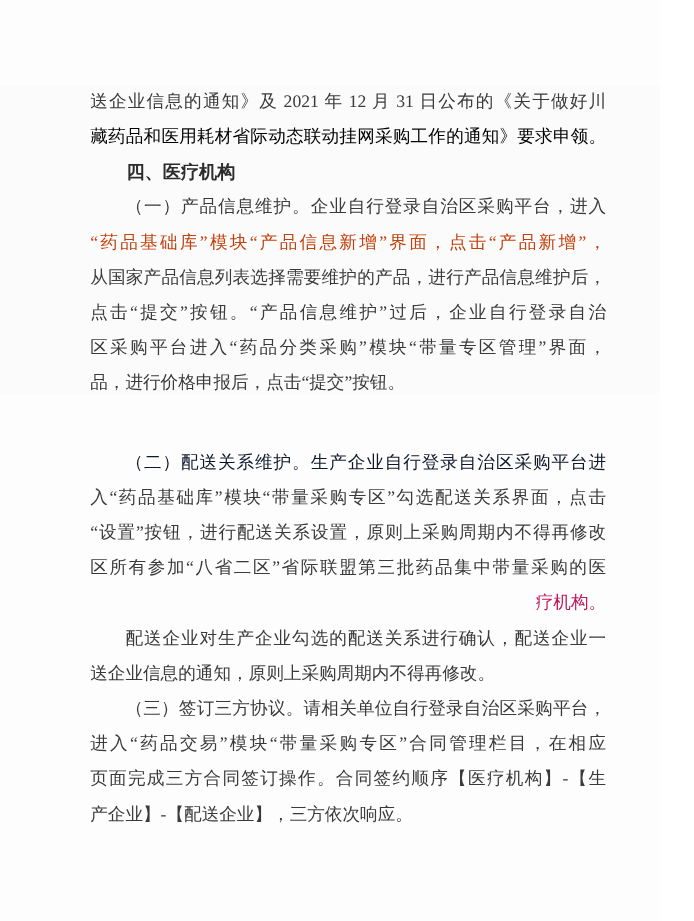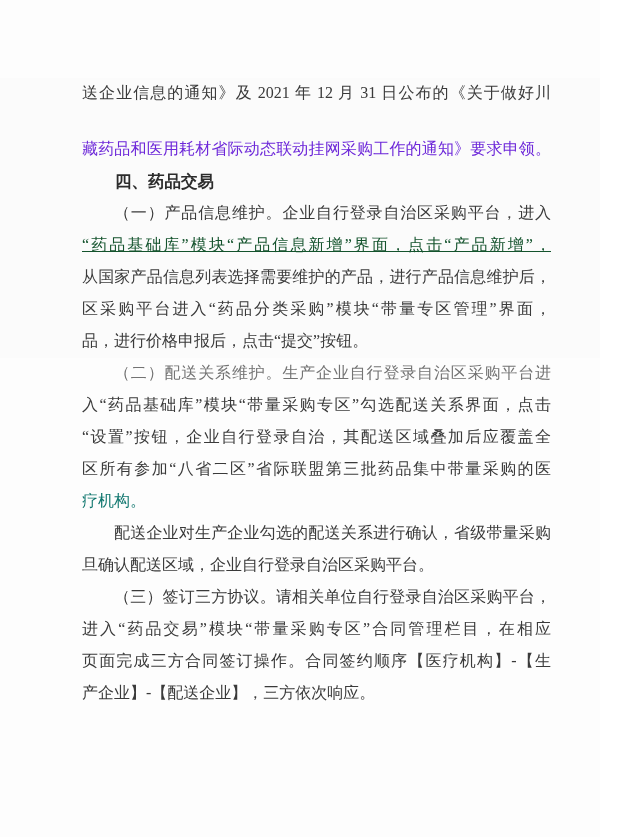--- a/index.html
+++ b/index.html
@@ -58,7 +58,7 @@
 <div class="page" style="background: rgb(253, 253, 253);">
   <div class="text-block">
       <div class="line fill" style="color: rgb(58, 58, 58);">送企业信息的通知》及 2021 年 12 月 31 日公布的《关于做好川</div>
-      <div class="line fill" style="color: #6d28d9; margin-top: 24px;">藏药品和医用耗材省际动态联动挂网采购工作的通知》要求申领。</div>
+      <div class="line fill" style="color: #000000;">藏药品和医用耗材省际动态联动挂网采购工作的通知》要求申领。</div>
       <div class="line indent heading" style="color: rgb(44, 44, 44);">四、药品交易</div>
       <div class="line fill indent" style="color: rgb(58, 58, 58);">（一）产品信息维护。企业自行登录自治区采购平台，进入</div>
       <div class="line fill" style="color: #14532d; text-decoration: underline;">“药品基础库”模块“产品信息新增”界面，点击“产品新增”，</div>

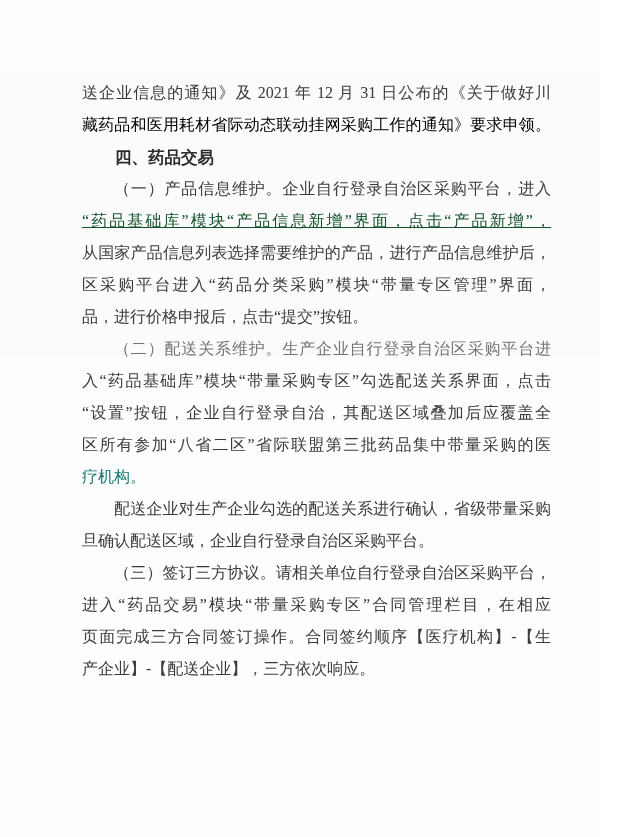--- a/index.html
+++ b/index.html
@@ -59,7 +59,7 @@
   <div class="text-block">
       <div class="line fill" style="color: rgb(58, 58, 58);">送企业信息的通知》及 2021 年 12 月 31 日公布的《关于做好川</div>
       <div class="line fill" style="color: #000000;">藏药品和医用耗材省际动态联动挂网采购工作的通知》要求申领。</div>
-      <div class="line indent heading" style="color: rgb(44, 44, 44);">四、药品交易</div>
+      <div class="line indent heading" style="color: rgb(44, 44, 44);">四、医疗机构</div>
       <div class="line fill indent" style="color: rgb(58, 58, 58);">（一）产品信息维护。企业自行登录自治区采购平台，进入</div>
       <div class="line fill" style="color: #14532d; text-decoration: underline;">“药品基础库”模块“产品信息新增”界面，点击“产品新增”，</div>
       <div class="line fill" style="color: rgb(58, 58, 58);">从国家产品信息列表选择需要维护的产品，进行产品信息维护后，</div>

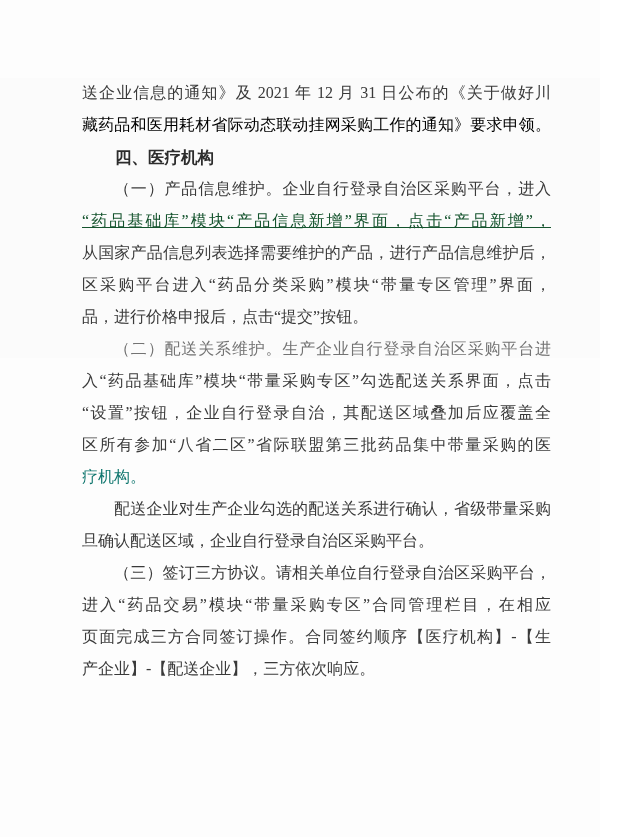--- a/index.html
+++ b/index.html
@@ -61,7 +61,7 @@
       <div class="line fill" style="color: #000000;">藏药品和医用耗材省际动态联动挂网采购工作的通知》要求申领。</div>
       <div class="line indent heading" style="color: rgb(44, 44, 44);">四、医疗机构</div>
       <div class="line fill indent" style="color: rgb(58, 58, 58);">（一）产品信息维护。企业自行登录自治区采购平台，进入</div>
-      <div class="line fill" style="color: #14532d; text-decoration: underline;">“药品基础库”模块“产品信息新增”界面，点击“产品新增”，</div>
+      <div class="line fill" style="color: #c2410c;">“药品基础库”模块“产品信息新增”界面，点击“产品新增”，</div>
       <div class="line fill" style="color: rgb(58, 58, 58);">从国家产品信息列表选择需要维护的产品，进行产品信息维护后，</div>
       <div class="line fill" style="color: rgb(58, 58, 58);">区采购平台进入“药品分类采购”模块“带量专区管理”界面，</div>
       <div class="line" style="color: rgb(58, 58, 58);">品，进行价格申报后，点击“提交”按钮。</div>

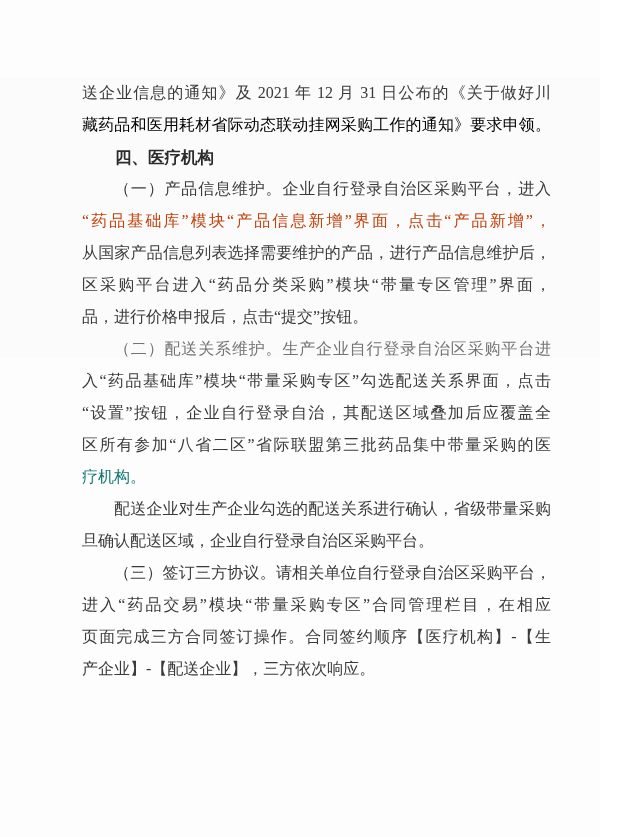--- a/index.html
+++ b/index.html
@@ -63,6 +63,7 @@
       <div class="line fill indent" style="color: rgb(58, 58, 58);">（一）产品信息维护。企业自行登录自治区采购平台，进入</div>
       <div class="line fill" style="color: #c2410c;">“药品基础库”模块“产品信息新增”界面，点击“产品新增”，</div>
       <div class="line fill" style="color: rgb(58, 58, 58);">从国家产品信息列表选择需要维护的产品，进行产品信息维护后，</div>
+      <div class="line fill" style="color: rgb(58, 58, 58);">点击“提交”按钮。“产品信息维护”过后，企业自行登录自治</div>
       <div class="line fill" style="color: rgb(58, 58, 58);">区采购平台进入“药品分类采购”模块“带量专区管理”界面，</div>
       <div class="line" style="color: rgb(58, 58, 58);">品，进行价格申报后，点击“提交”按钮。</div>
       <div class="line fill indent" style="color: #737373;">（二）配送关系维护。生产企业自行登录自治区采购平台进</div>

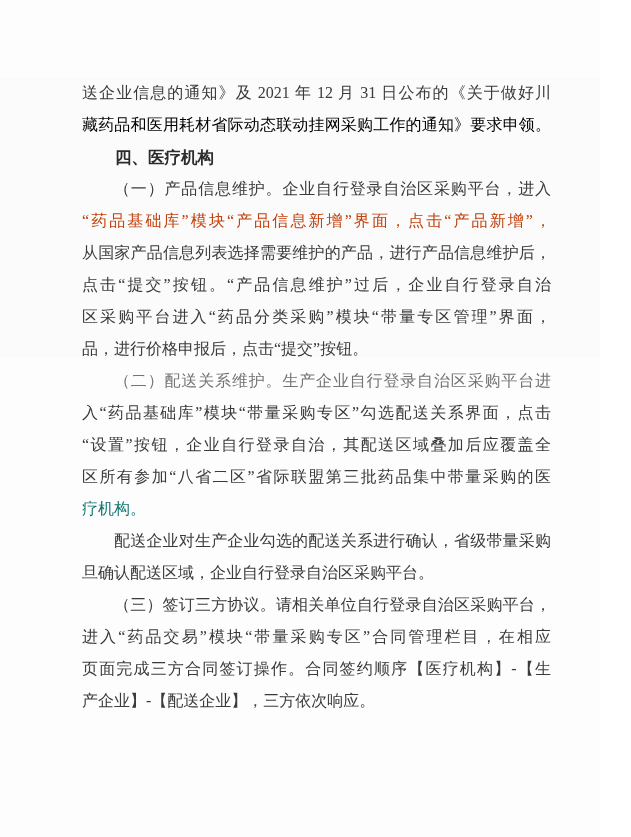--- a/index.html
+++ b/index.html
@@ -66,7 +66,7 @@
       <div class="line fill" style="color: rgb(58, 58, 58);">点击“提交”按钮。“产品信息维护”过后，企业自行登录自治</div>
       <div class="line fill" style="color: rgb(58, 58, 58);">区采购平台进入“药品分类采购”模块“带量专区管理”界面，</div>
       <div class="line" style="color: rgb(58, 58, 58);">品，进行价格申报后，点击“提交”按钮。</div>
-      <div class="line fill indent" style="color: #737373;">（二）配送关系维护。生产企业自行登录自治区采购平台进</div>
+      <div class="line fill indent" style="color: #0f172a; margin-top: 40px;">（二）配送关系维护。生产企业自行登录自治区采购平台进</div>
       <div class="line fill" style="color: rgb(58, 58, 58);">入“药品基础库”模块“带量采购专区”勾选配送关系界面，点击</div>
       <div class="line fill" style="color: rgb(58, 58, 58);">“设置”按钮，企业自行登录自治，其配送区域叠加后应覆盖全</div>
       <div class="line fill" style="color: rgb(58, 58, 58);">区所有参加“八省二区”省际联盟第三批药品集中带量采购的医</div>

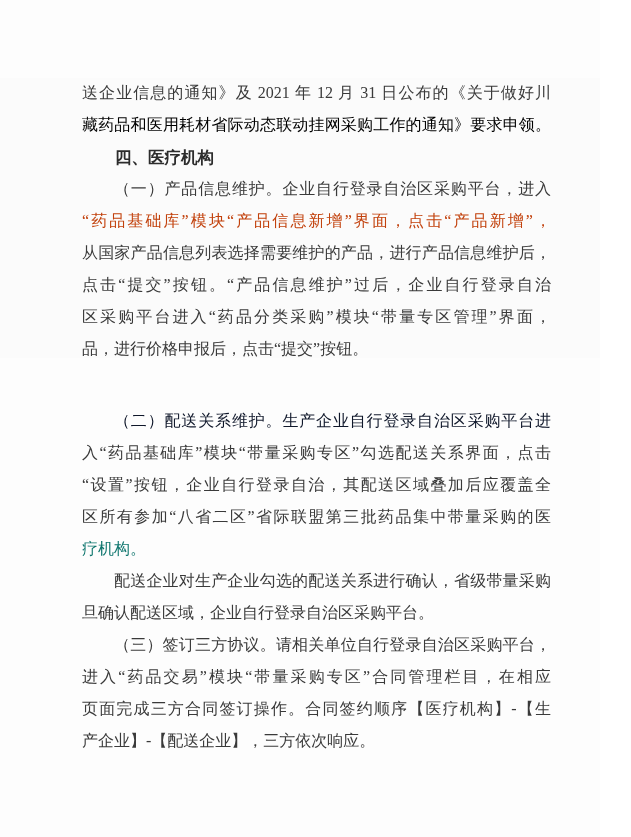--- a/index.html
+++ b/index.html
@@ -68,7 +68,7 @@
       <div class="line" style="color: rgb(58, 58, 58);">品，进行价格申报后，点击“提交”按钮。</div>
       <div class="line fill indent" style="color: #0f172a; margin-top: 40px;">（二）配送关系维护。生产企业自行登录自治区采购平台进</div>
       <div class="line fill" style="color: rgb(58, 58, 58);">入“药品基础库”模块“带量采购专区”勾选配送关系界面，点击</div>
-      <div class="line fill" style="color: rgb(58, 58, 58);">“设置”按钮，企业自行登录自治，其配送区域叠加后应覆盖全</div>
+      <div class="line fill" style="color: rgb(58, 58, 58);">“设置”按钮，进行配送关系设置，原则上采购周期内不得再修改</div>
       <div class="line fill" style="color: rgb(58, 58, 58);">区所有参加“八省二区”省际联盟第三批药品集中带量采购的医</div>
       <div class="line" style="color: #0f766e;">疗机构。</div>
       <div class="line fill indent" style="color: rgb(58, 58, 58);">配送企业对生产企业勾选的配送关系进行确认，省级带量采购</div>

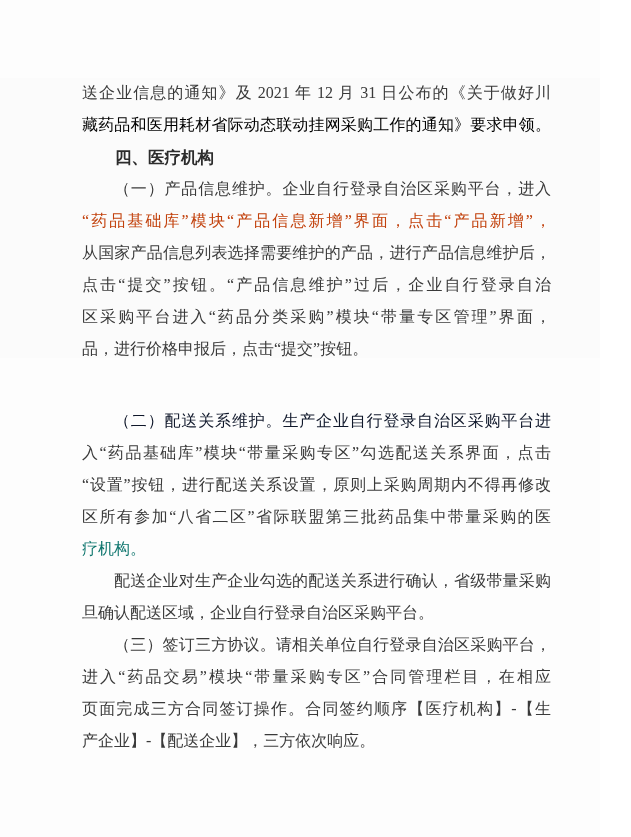--- a/index.html
+++ b/index.html
@@ -70,7 +70,7 @@
       <div class="line fill" style="color: rgb(58, 58, 58);">入“药品基础库”模块“带量采购专区”勾选配送关系界面，点击</div>
       <div class="line fill" style="color: rgb(58, 58, 58);">“设置”按钮，进行配送关系设置，原则上采购周期内不得再修改</div>
       <div class="line fill" style="color: rgb(58, 58, 58);">区所有参加“八省二区”省际联盟第三批药品集中带量采购的医</div>
-      <div class="line" style="color: #0f766e;">疗机构。</div>
+      <div class="line" style="color: #be185d; text-align: right;">疗机构。</div>
       <div class="line fill indent" style="color: rgb(58, 58, 58);">配送企业对生产企业勾选的配送关系进行确认，省级带量采购</div>
       <div class="line" style="color: rgb(58, 58, 58);">旦确认配送区域，企业自行登录自治区采购平台。</div>
       <div class="line fill indent" style="color: rgb(58, 58, 58);">（三）签订三方协议。请相关单位自行登录自治区采购平台，</div>

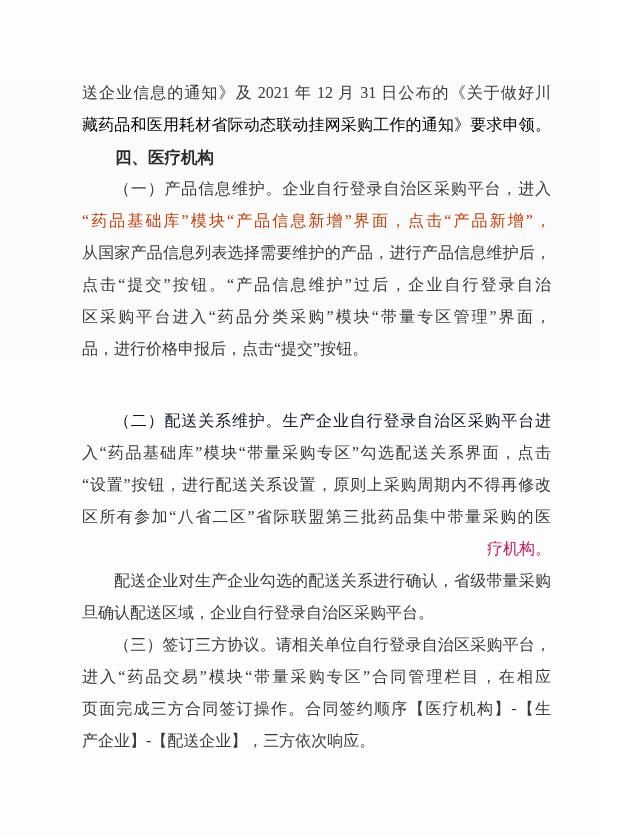--- a/index.html
+++ b/index.html
@@ -71,7 +71,7 @@
       <div class="line fill" style="color: rgb(58, 58, 58);">“设置”按钮，进行配送关系设置，原则上采购周期内不得再修改</div>
       <div class="line fill" style="color: rgb(58, 58, 58);">区所有参加“八省二区”省际联盟第三批药品集中带量采购的医</div>
       <div class="line" style="color: #be185d; text-align: right;">疗机构。</div>
-      <div class="line fill indent" style="color: rgb(58, 58, 58);">配送企业对生产企业勾选的配送关系进行确认，省级带量采购</div>
+      <div class="line fill indent" style="color: rgb(58, 58, 58);">配送企业对生产企业勾选的配送关系进行确认，配送企业一</div>
       <div class="line" style="color: rgb(58, 58, 58);">旦确认配送区域，企业自行登录自治区采购平台。</div>
       <div class="line fill indent" style="color: rgb(58, 58, 58);">（三）签订三方协议。请相关单位自行登录自治区采购平台，</div>
       <div class="line fill" style="color: rgb(58, 58, 58);">进入“药品交易”模块“带量采购专区”合同管理栏目，在相应</div>

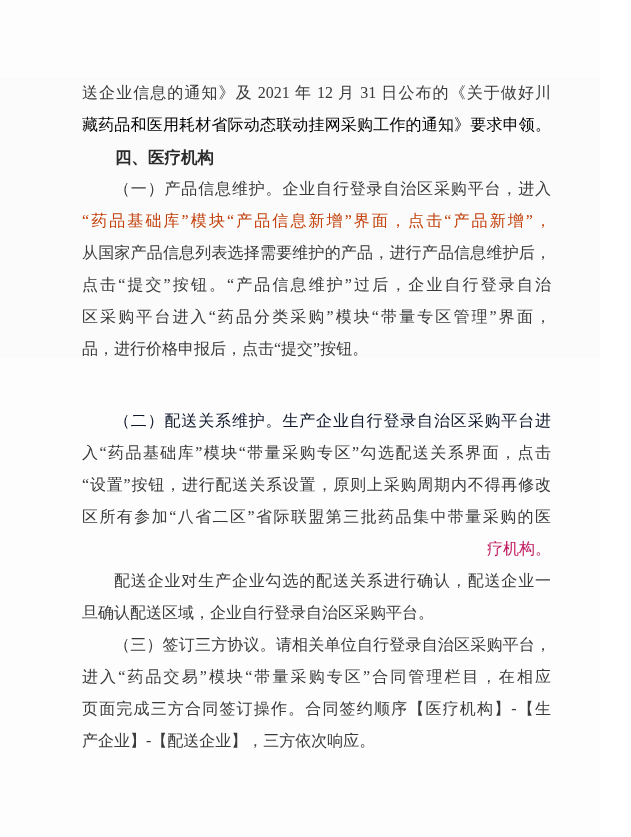--- a/index.html
+++ b/index.html
@@ -72,7 +72,7 @@
       <div class="line fill" style="color: rgb(58, 58, 58);">区所有参加“八省二区”省际联盟第三批药品集中带量采购的医</div>
       <div class="line" style="color: #be185d; text-align: right;">疗机构。</div>
       <div class="line fill indent" style="color: rgb(58, 58, 58);">配送企业对生产企业勾选的配送关系进行确认，配送企业一</div>
-      <div class="line" style="color: rgb(58, 58, 58);">旦确认配送区域，企业自行登录自治区采购平台。</div>
+      <div class="line" style="color: rgb(58, 58, 58);">送企业信息的通知，原则上采购周期内不得再修改。</div>
       <div class="line fill indent" style="color: rgb(58, 58, 58);">（三）签订三方协议。请相关单位自行登录自治区采购平台，</div>
       <div class="line fill" style="color: rgb(58, 58, 58);">进入“药品交易”模块“带量采购专区”合同管理栏目，在相应</div>
       <div class="line fill" style="color: rgb(58, 58, 58);">页面完成三方合同签订操作。合同签约顺序【医疗机构】-【生</div>

